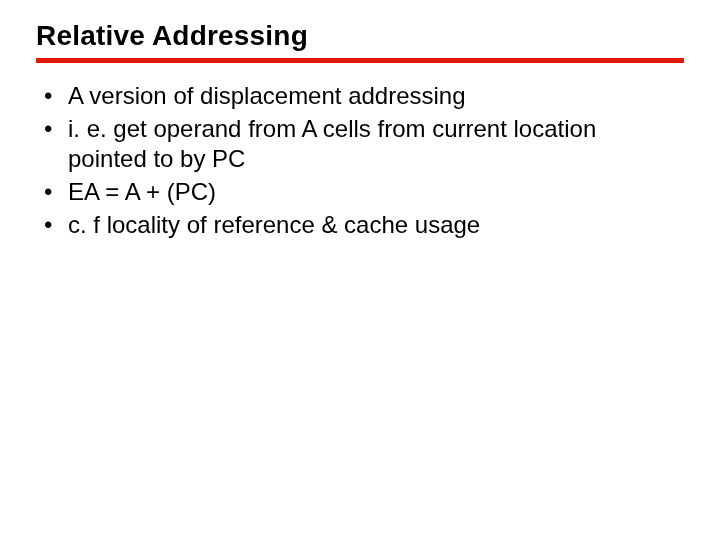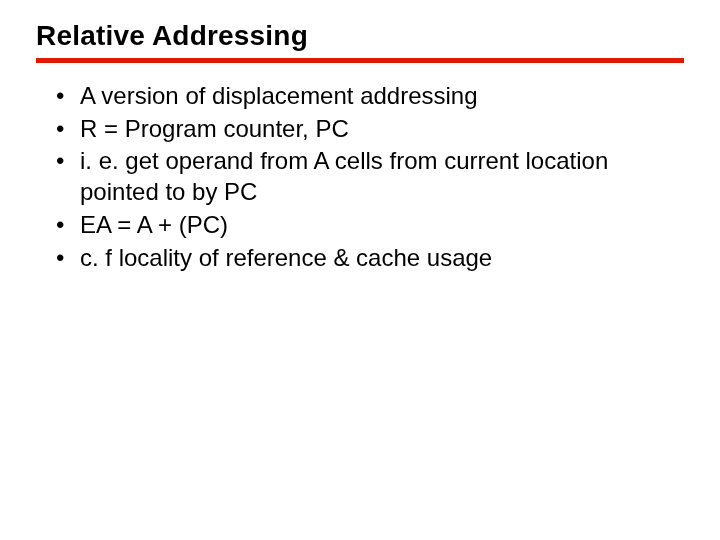--- a/index.html
+++ b/index.html
@@ -31,7 +31,7 @@
   ul.bullets {
     list-style: none;
     padding: 0;
-    margin: 16px;
+    margin: 4px;
     font-size: 24px;
     line-height: 1.28;
   }

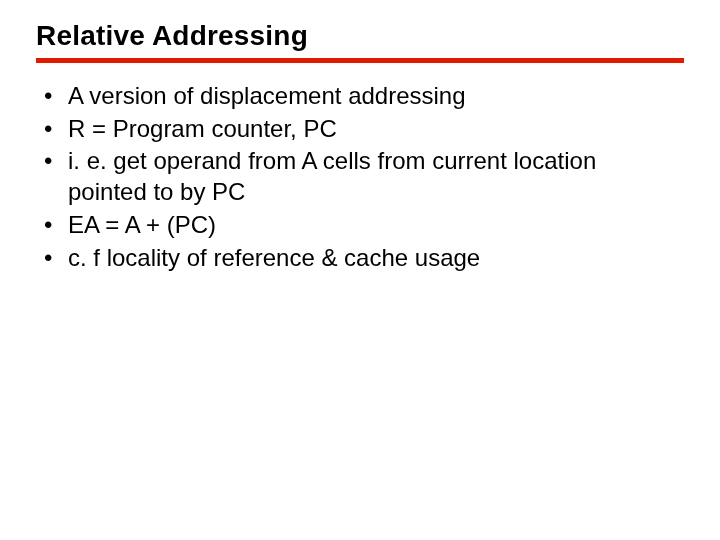--- a/index.html
+++ b/index.html
@@ -57,7 +57,6 @@
   <hr class="rule">
   <ul class="bullets">
     <li><span>A version of displacement addressing</span></li>
-    <li><span>R = Program counter, PC</span></li>
     <li><span>i. e. get operand from A cells from current location pointed to by PC</span></li>
     <li><span>EA = A + (PC)</span></li>
     <li><span>c. f locality of reference &amp; cache usage</span></li>

